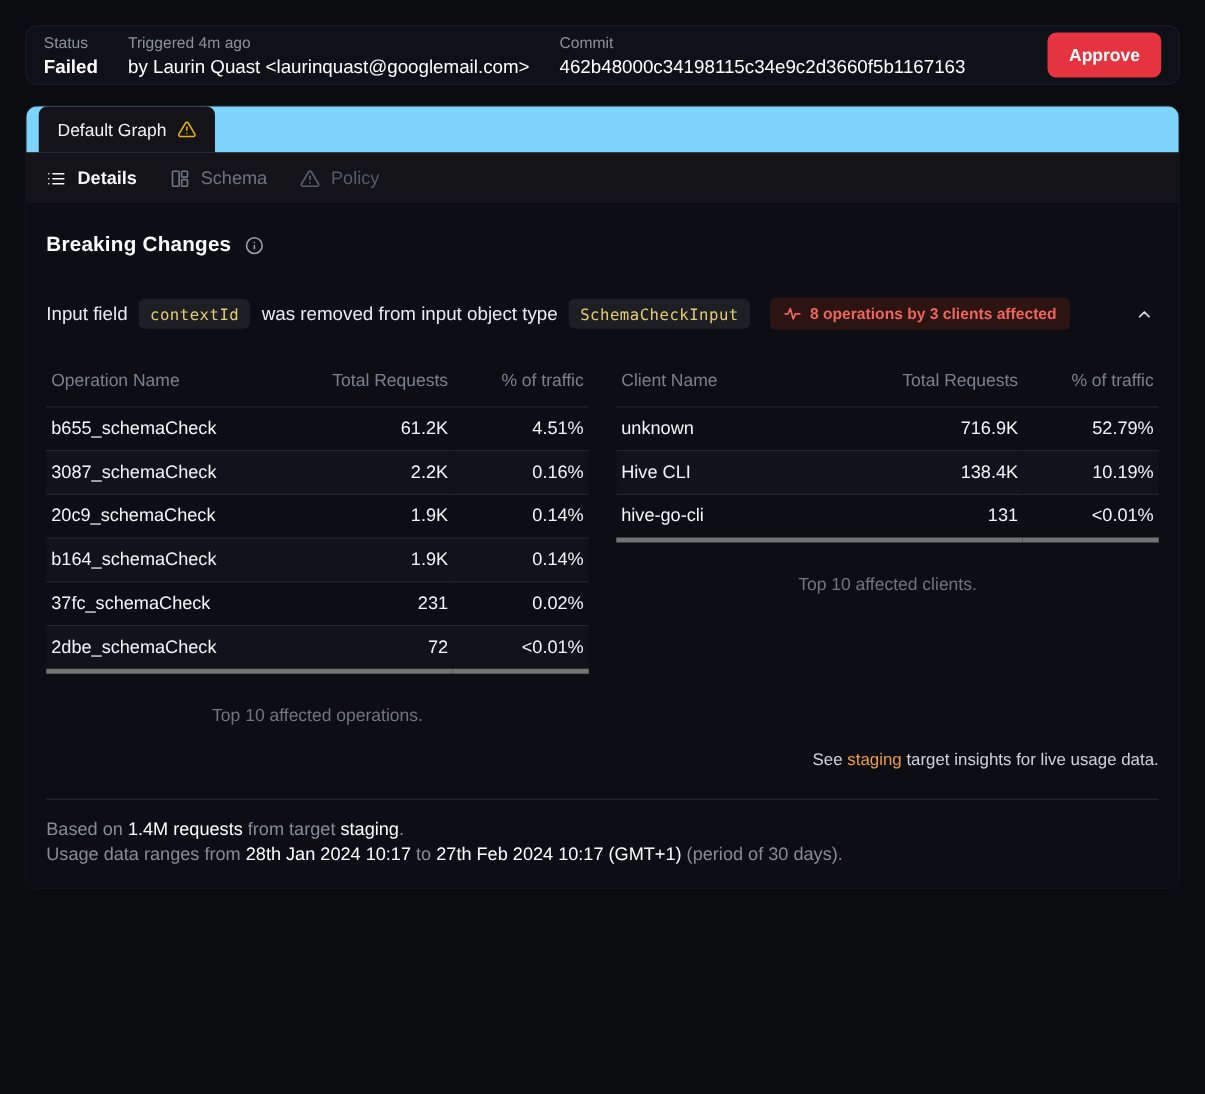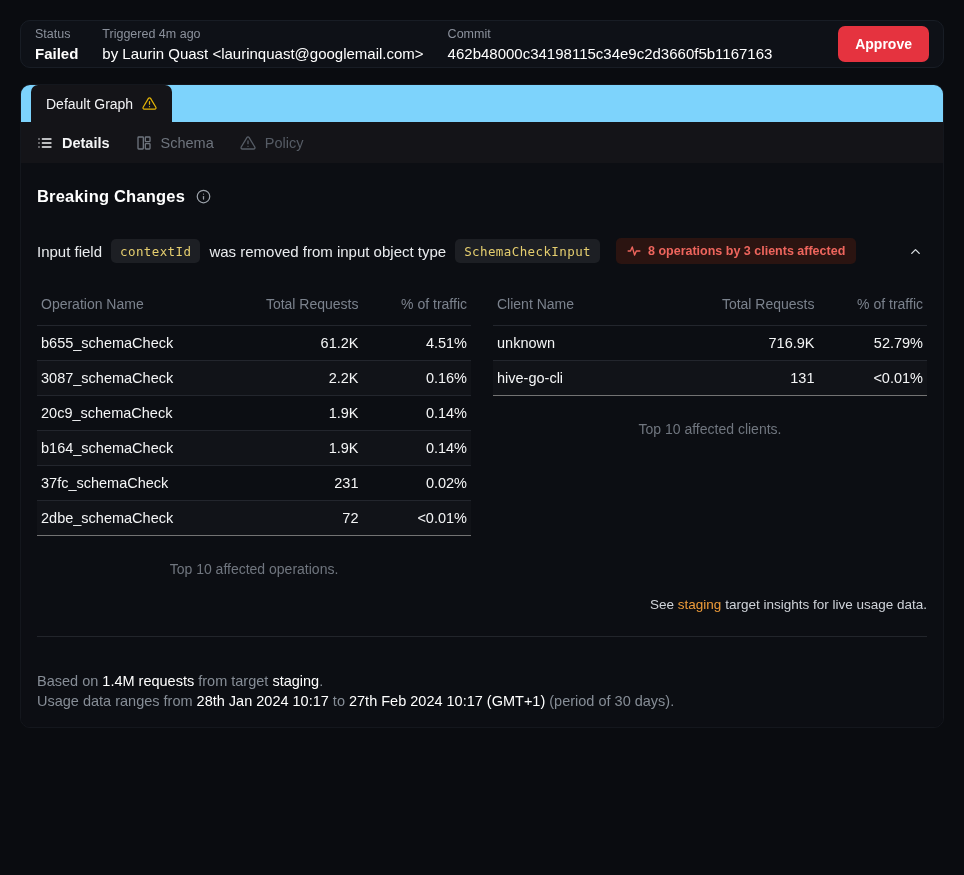--- a/index.html
+++ b/index.html
@@ -350,6 +350,11 @@
                 <td class="num">52.79%</td>
               </tr>
               <tr>
+                <td>Hive CLI</td>
+                <td class="num">138.4K</td>
+                <td class="num">10.19%</td>
+              </tr>
+              <tr>
                 <td>hive-go-cli</td>
                 <td class="num">131</td>
                 <td class="num">&lt;0.01%</td>

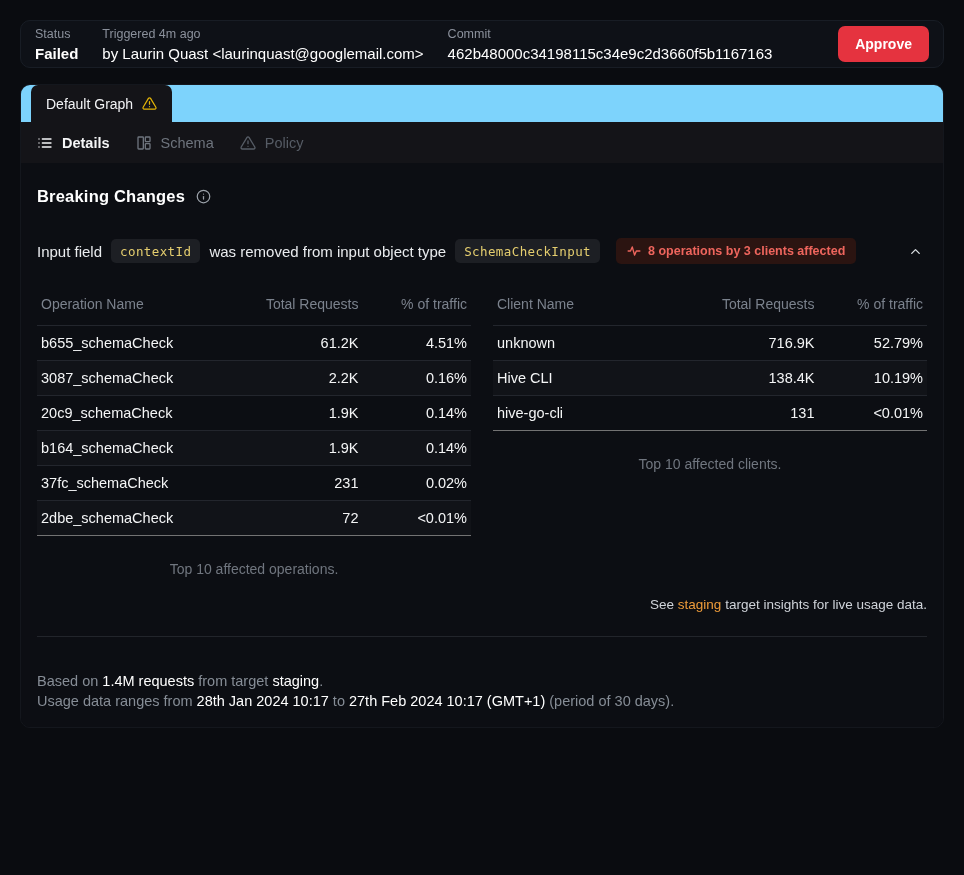--- a/index.html
+++ b/index.html
@@ -148,7 +148,7 @@
     padding: 9px 4px;
     border-top: 1px solid #23262d;
   }
-  table.usage-table tbody tr:last-child td { border-bottom: 1px solid #737373; }
+  table.usage-table tbody tr:last-child td { border-bottom: 4px solid #737373; }
   table.usage-table tbody tr:nth-child(even) { background: rgba(255,255,255,0.022); }
   td.op-link { color: #f0a23c; cursor: pointer; }
   .table-caption {

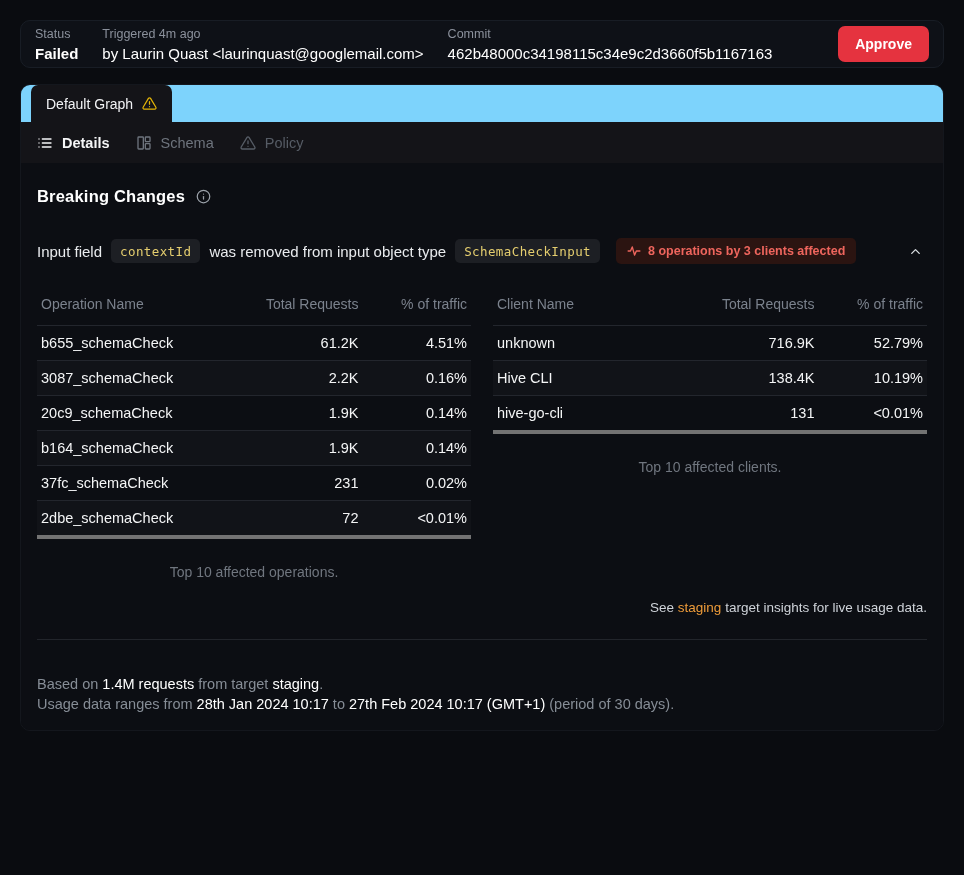--- a/index.html
+++ b/index.html
@@ -172,7 +172,7 @@
     border-top: 1px solid #22252b;
   }
 
-  .footer-text { margin-top: 34px; font-size: 14.5px; line-height: 20px; color: #868d96; }
+  .footer-text { margin-top: 14px; font-size: 14.5px; line-height: 20px; color: #868d96; }
   .footer-text .strong { color: #ffffff; }
 
   .learn-more-row {

